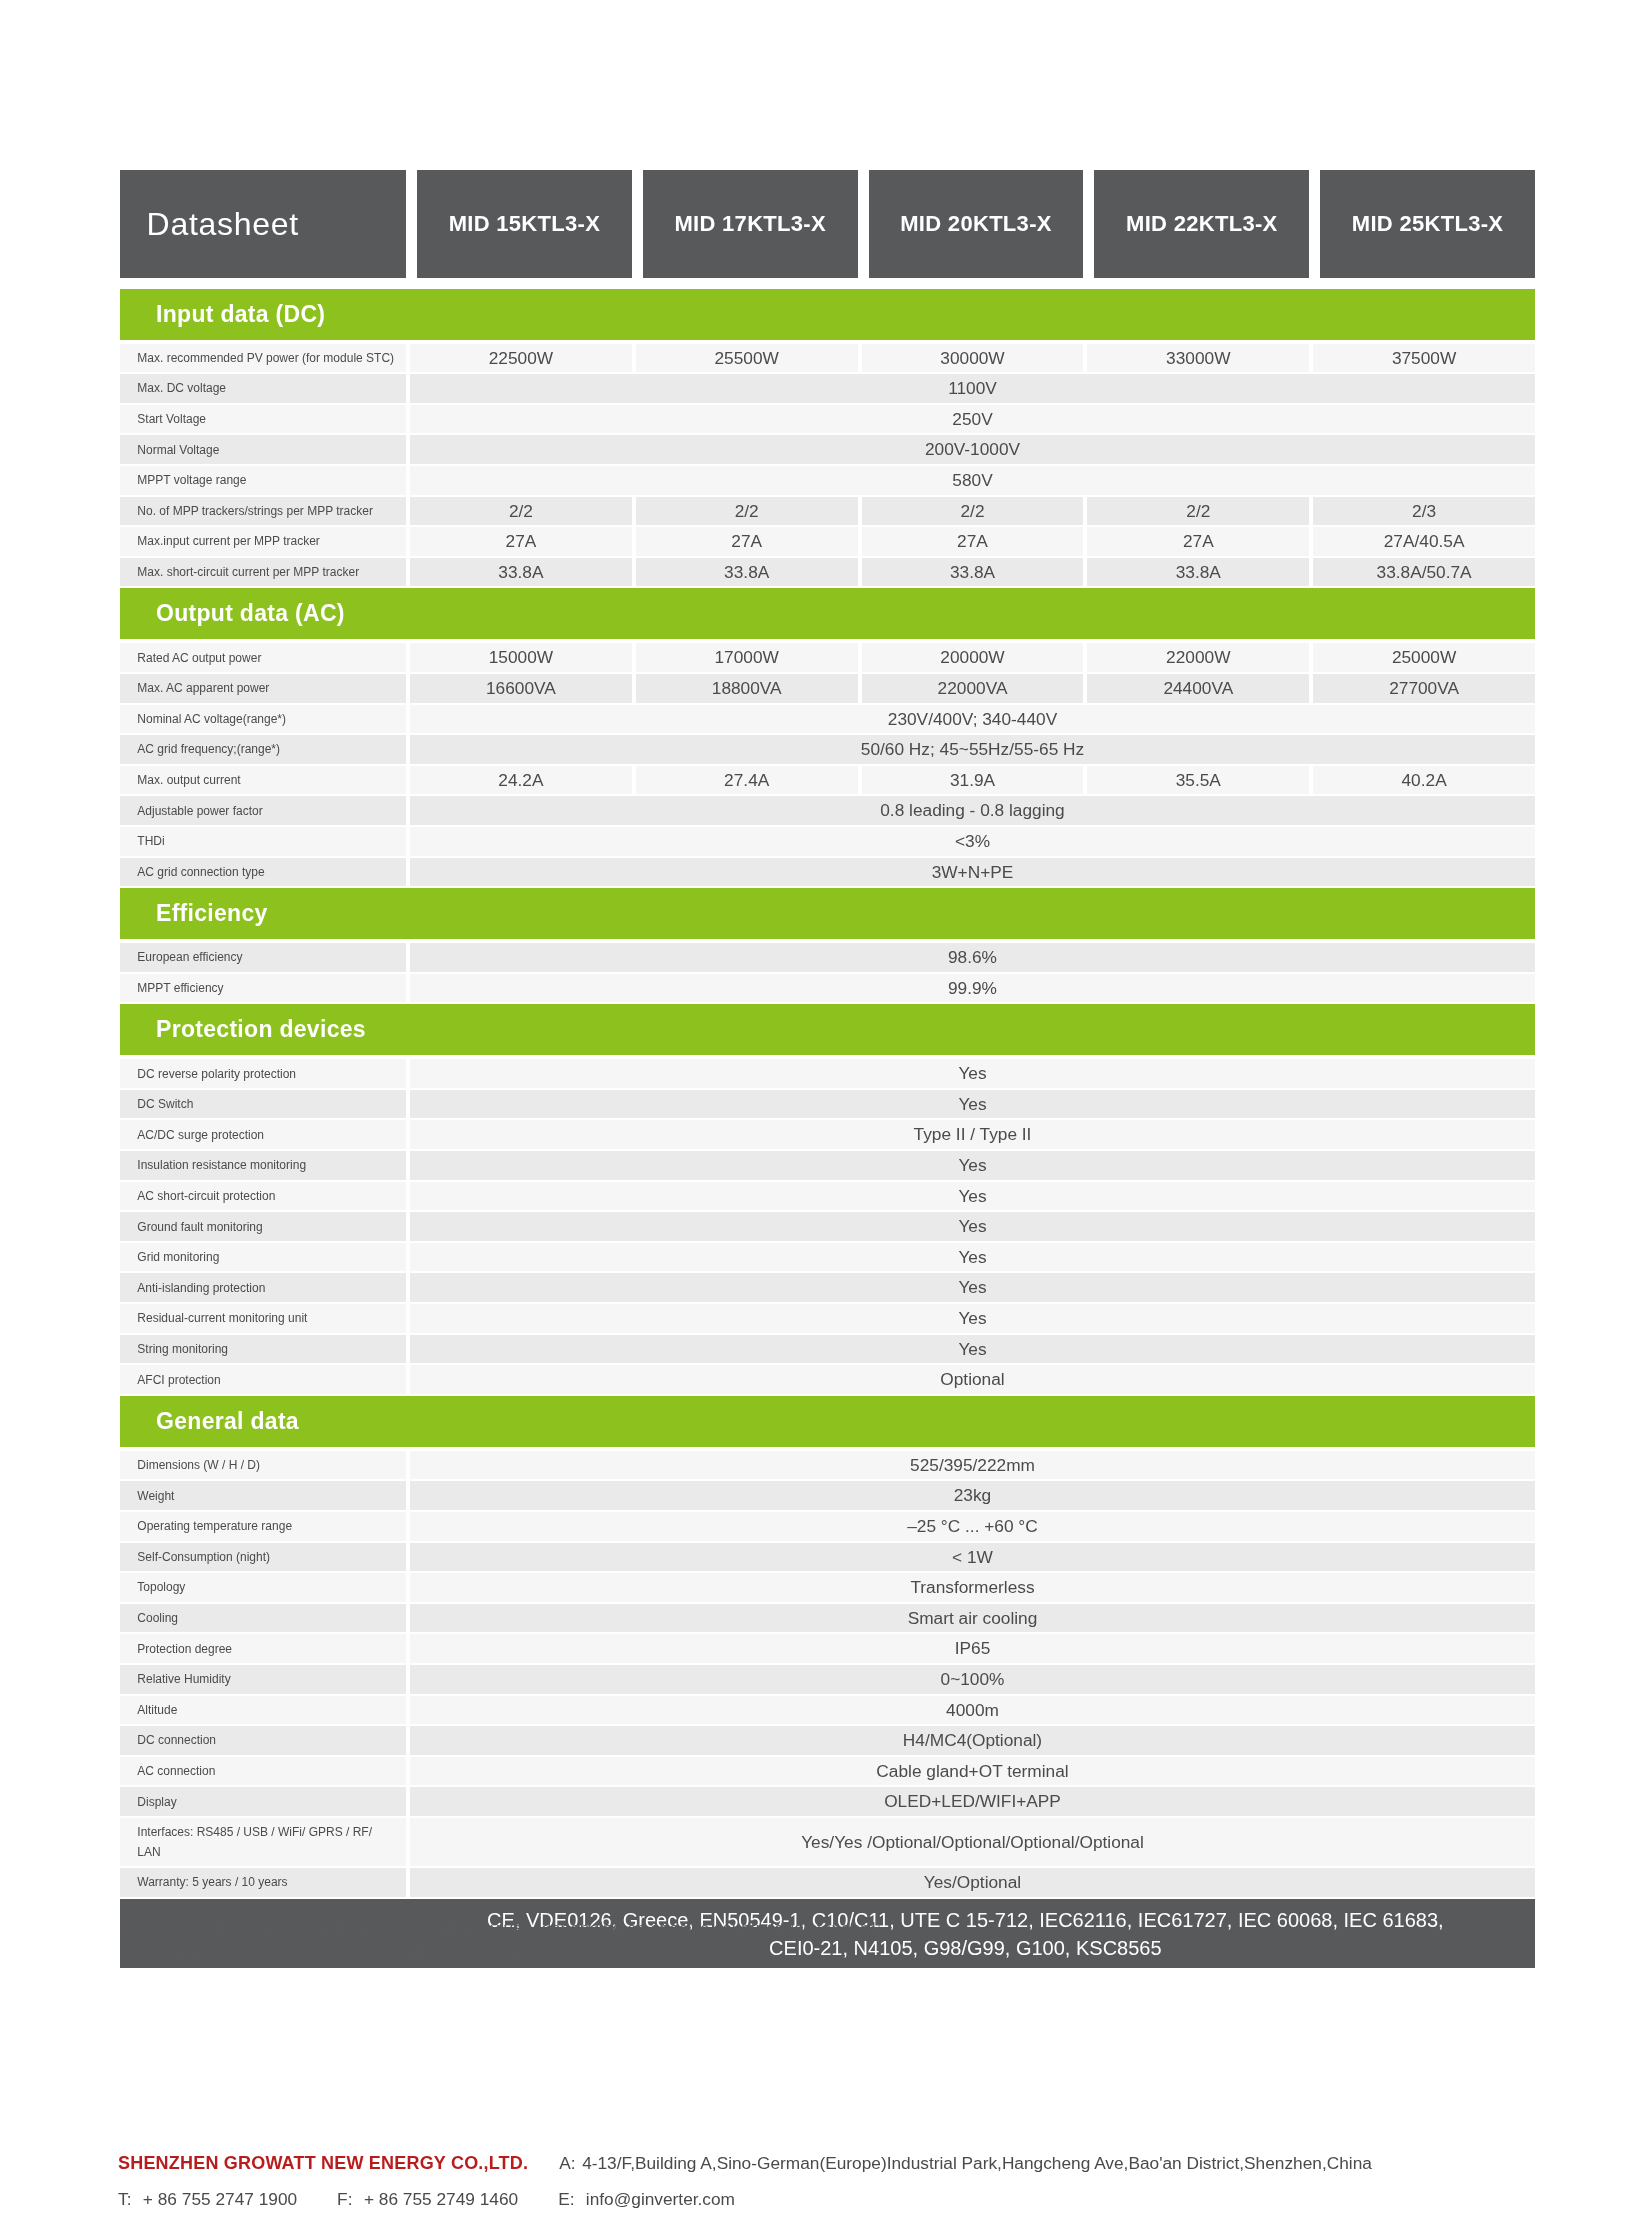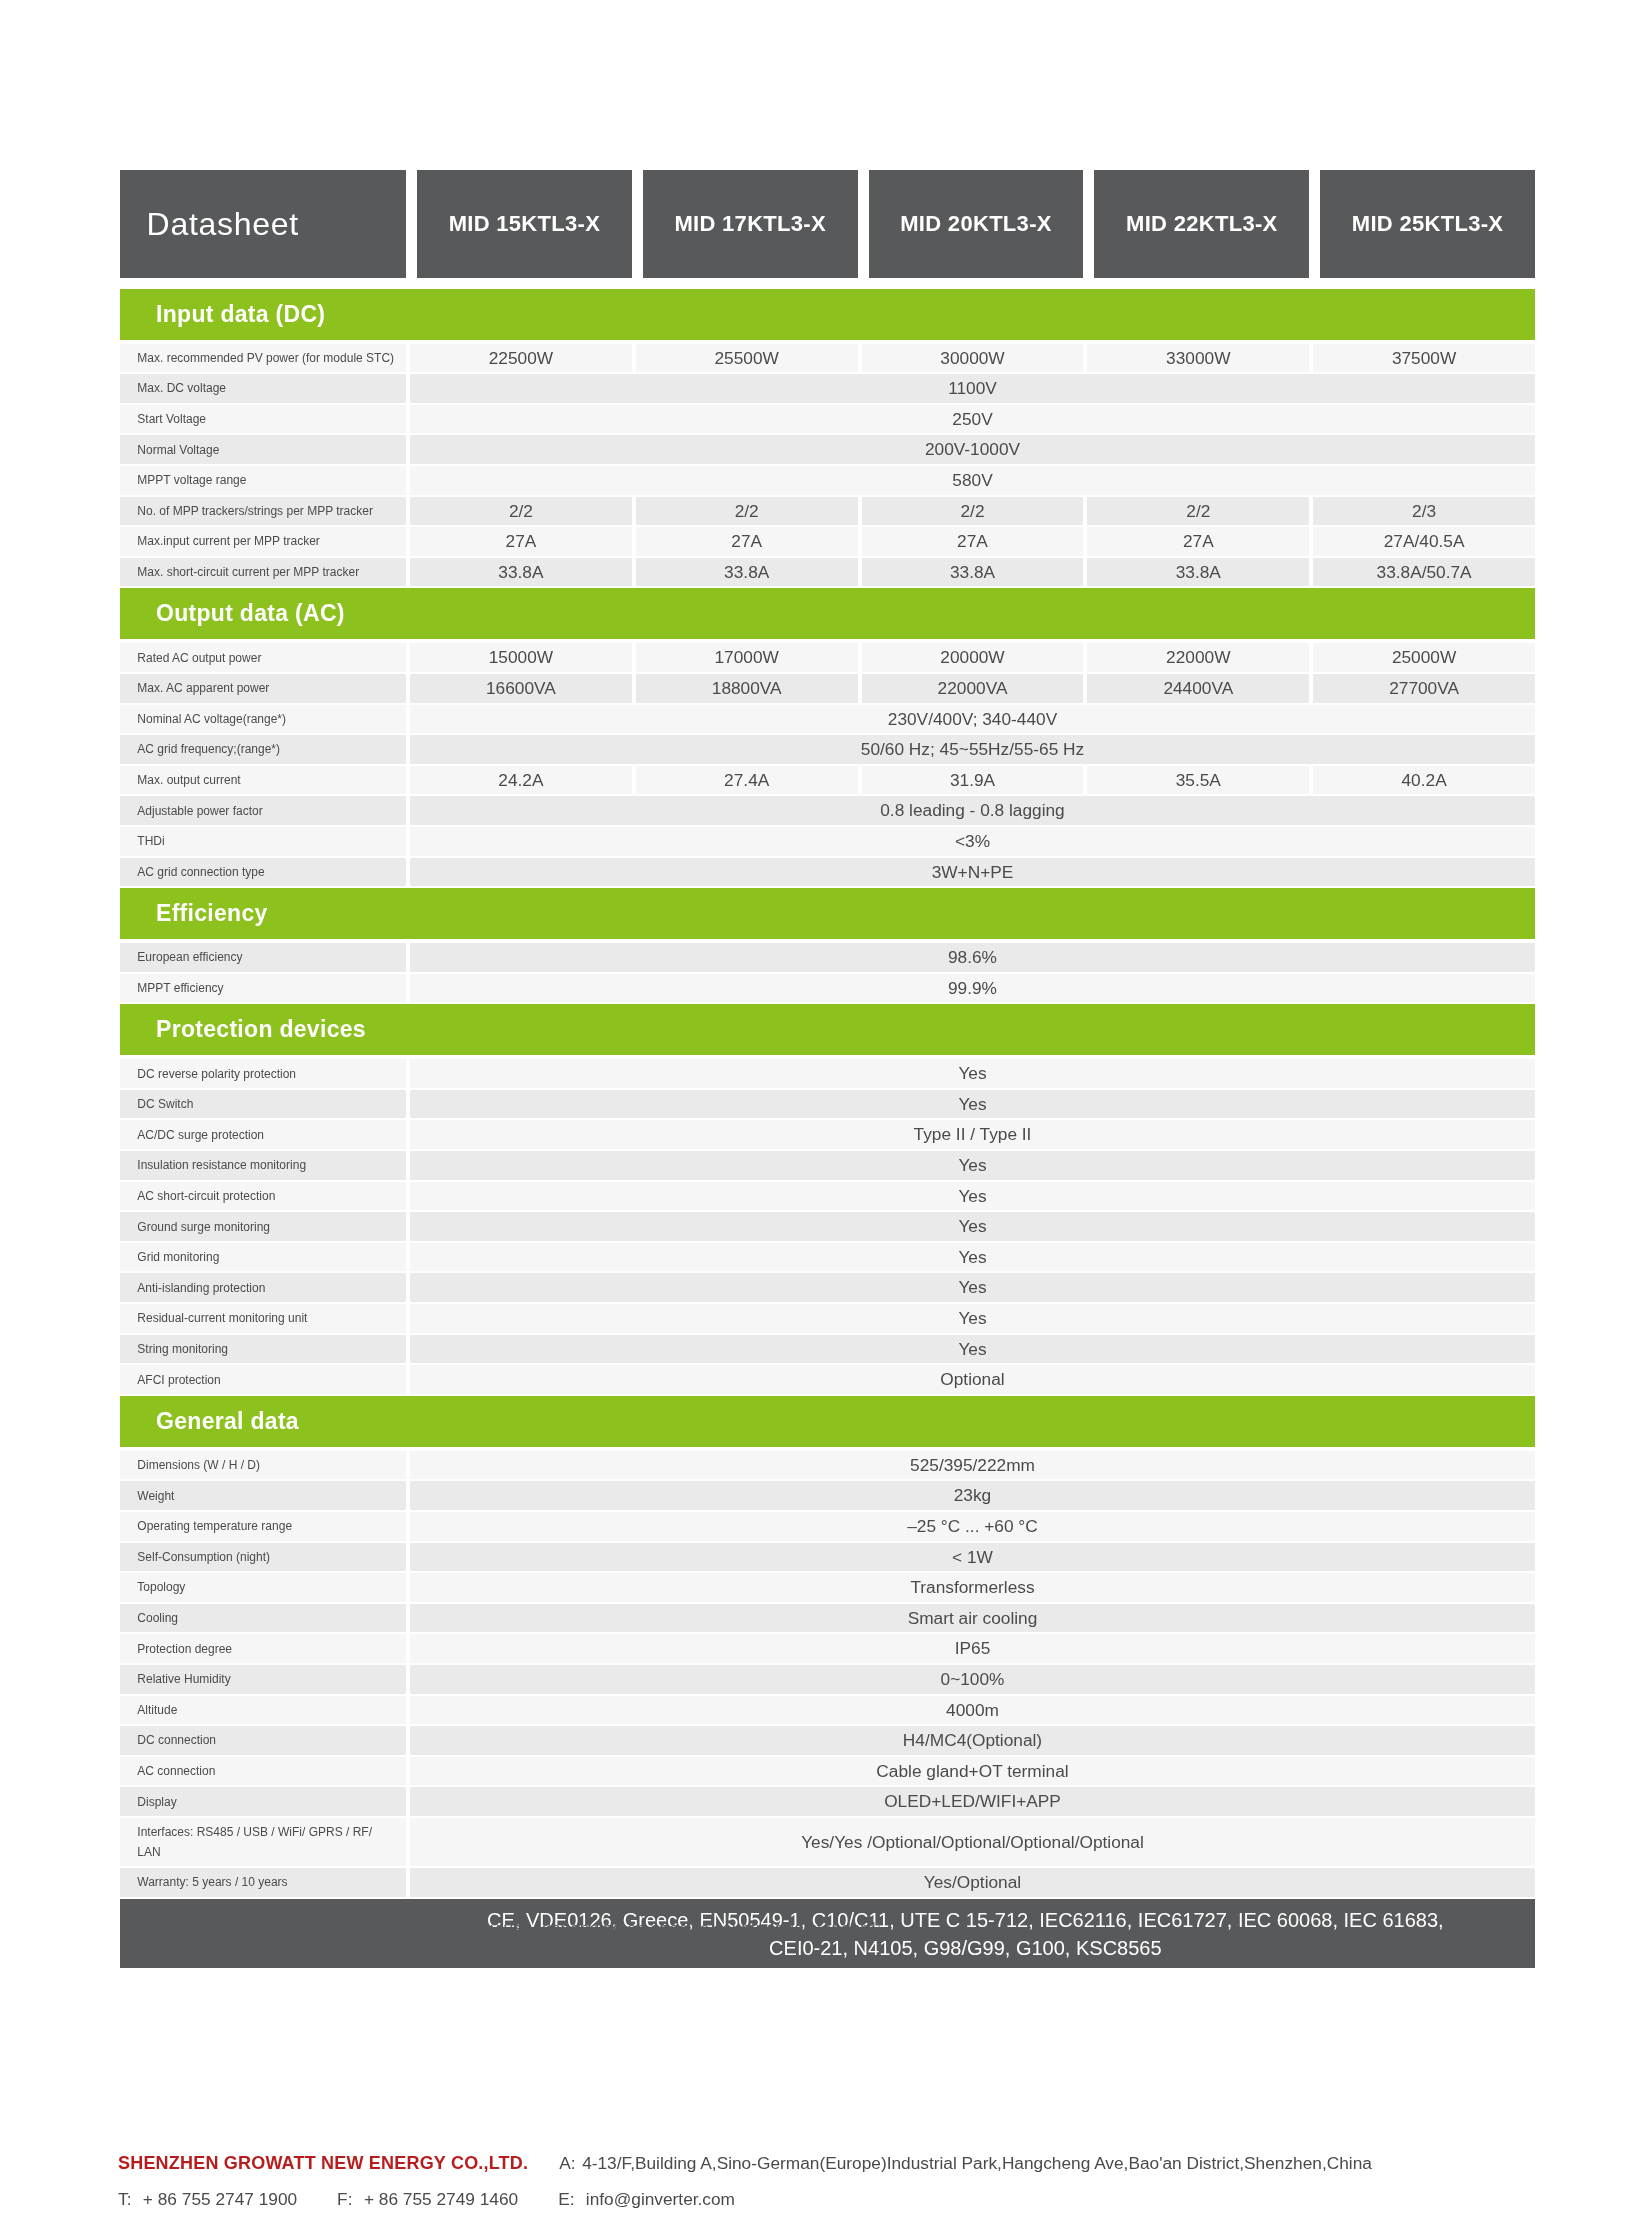--- a/index.html
+++ b/index.html
@@ -230,7 +230,7 @@
           <div class="row-value stripe-a">Yes</div>
         </div>
         <div class="row">
-          <div class="row-label stripe-b">Ground surge monitoring</div>
+          <div class="row-label stripe-b">Ground fault monitoring</div>
           <div class="row-value stripe-b">Yes</div>
         </div>
         <div class="row">

